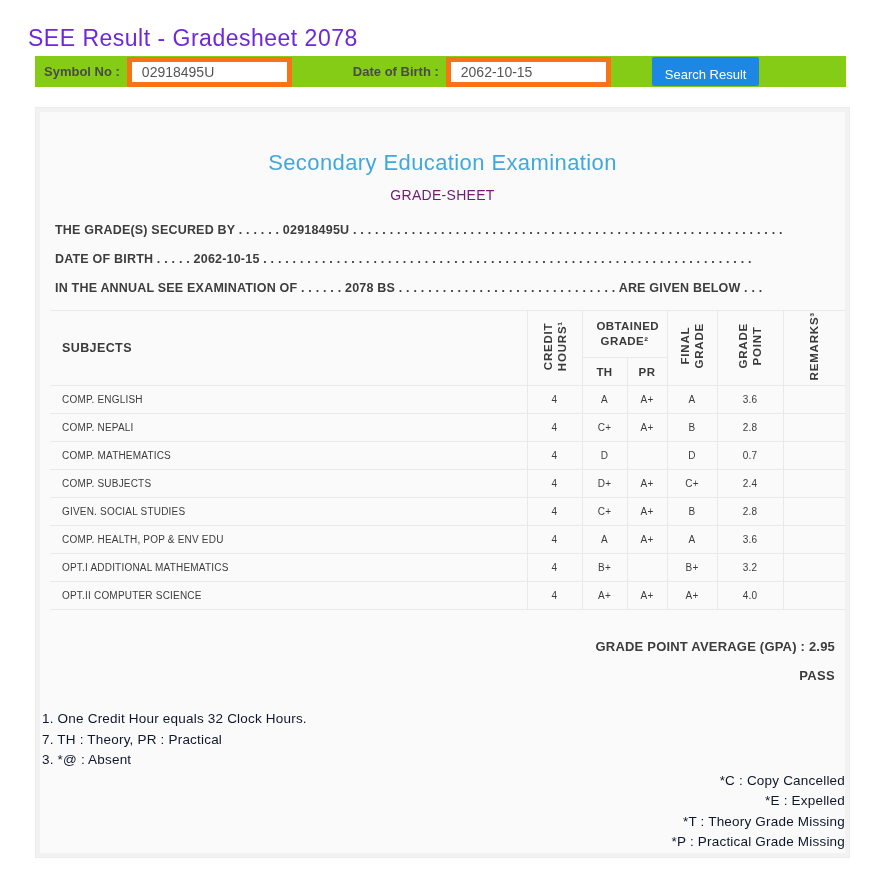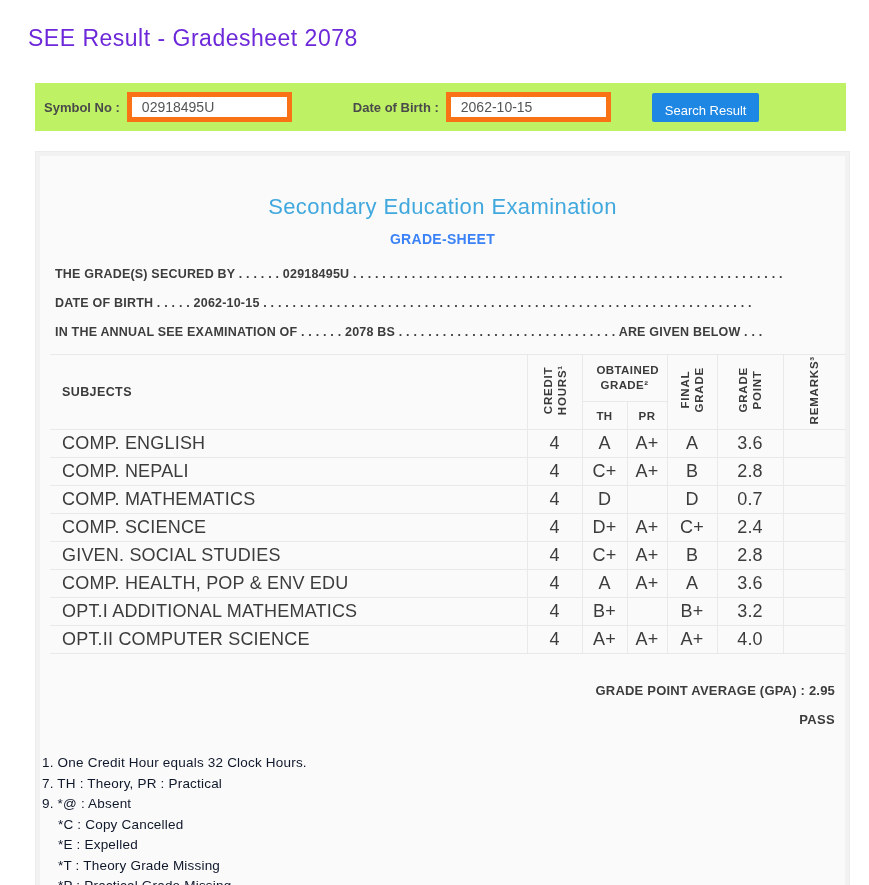--- a/index.html
+++ b/index.html
@@ -9,7 +9,7 @@
   .page-title { margin: 25px 0 0 28px; font-size: 23px; font-weight: normal;
     color: #6d28d9; letter-spacing: .5px; }
 
-  .search-bar { margin: 31px 0 0 35px; width: 811px; height: 48px; background: #bef264;
+  .search-bar { margin: 4px 0 0 35px; width: 811px; height: 31px; background: #84cc16;
     display: flex; align-items: center; }
   .form-label { font-size: 13px; font-weight: bold; color: #4a4a4a; white-space: nowrap; }
   .lbl-symbol { margin-left: 9px; }

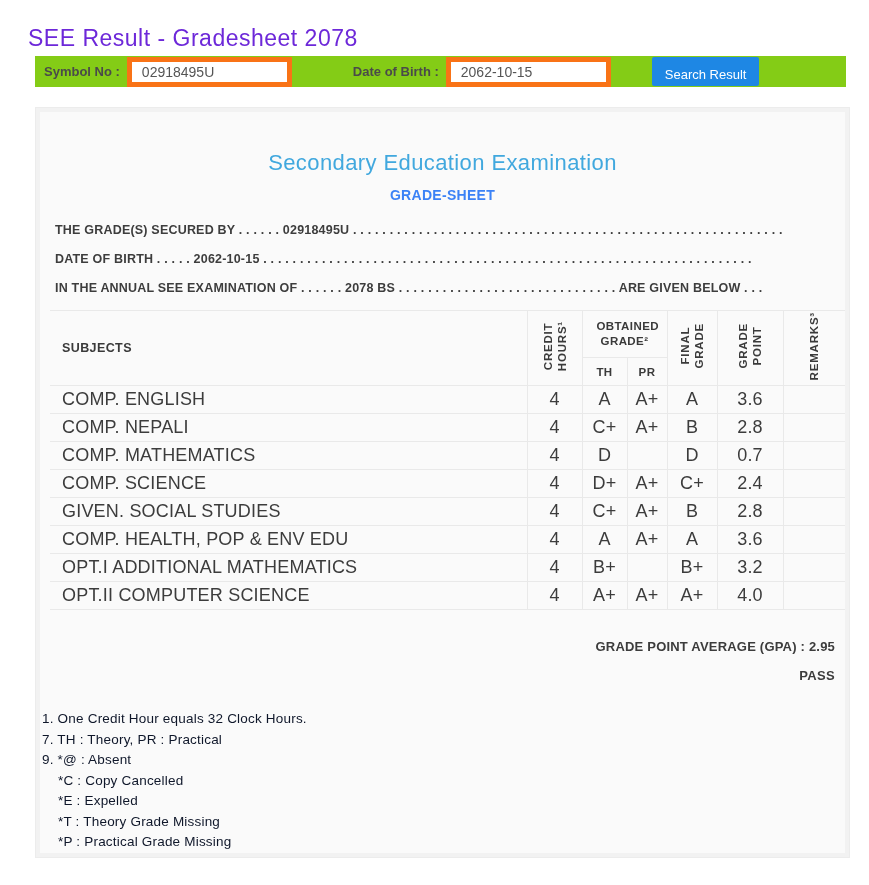--- a/index.html
+++ b/index.html
@@ -28,7 +28,7 @@
   .sheet-heading { padding-top: 38px; text-align: center; font-size: 22px;
     font-weight: normal; color: #41a8de; letter-spacing: .4px; }
   .sheet-subheading { margin-top: 11px; text-align: center; font-size: 14px;
-    font-weight: bold; color: #3b82f6; letter-spacing: .3px; }
+    font-weight: normal; color: #701a75; letter-spacing: .3px; }
 
   .info-lines { margin: 20px 0 0 15px; width: 732px; }
   .info-line { font-size: 12.5px; font-weight: bold; color: #3d3d3d;

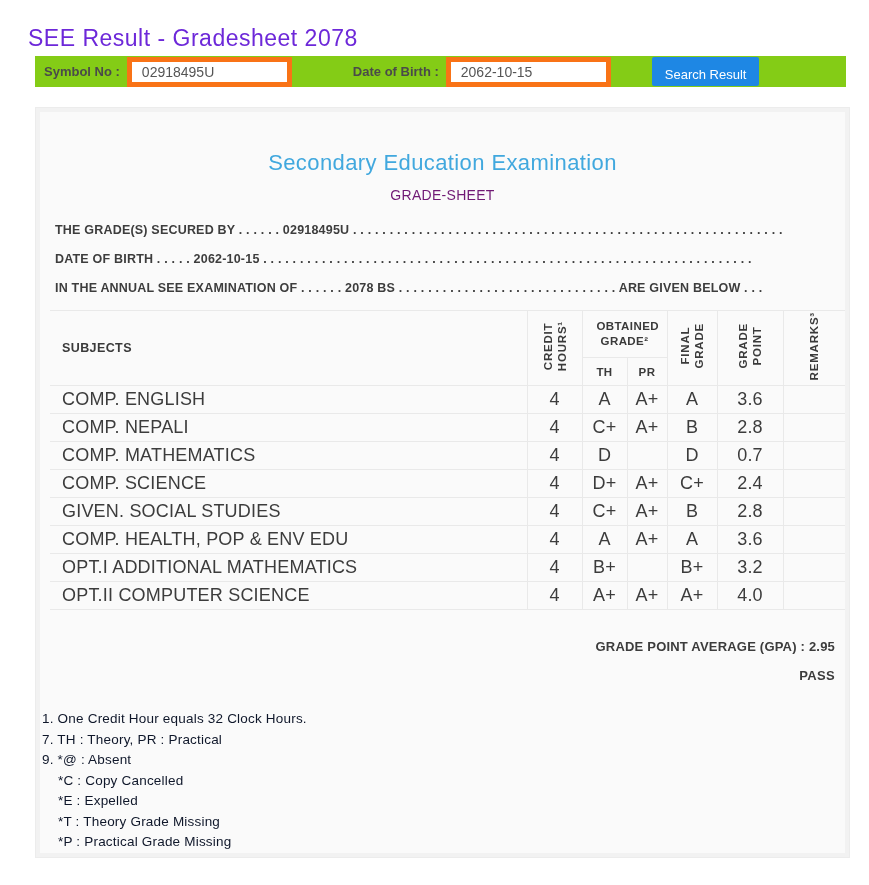--- a/index.html
+++ b/index.html
@@ -51,7 +51,7 @@
     letter-spacing: .4px; width: 60px; padding: 0 14px; margin-left: 20px; }
   .th-sub { height: 28px; text-align: center; font-size: 11.5px; font-weight: bold;
     color: #3a3a3a; letter-spacing: .4px; }
-  .grade-table td { height: 28px; text-align: center; font-size: 18px;
+  .grade-table td { height: 28px; text-align: center; font-size: 10px;
     color: #3c3c3c; letter-spacing: .2px; }
   .td-subject { text-align: left !important; padding-left: 12px; letter-spacing: .3px; }
 

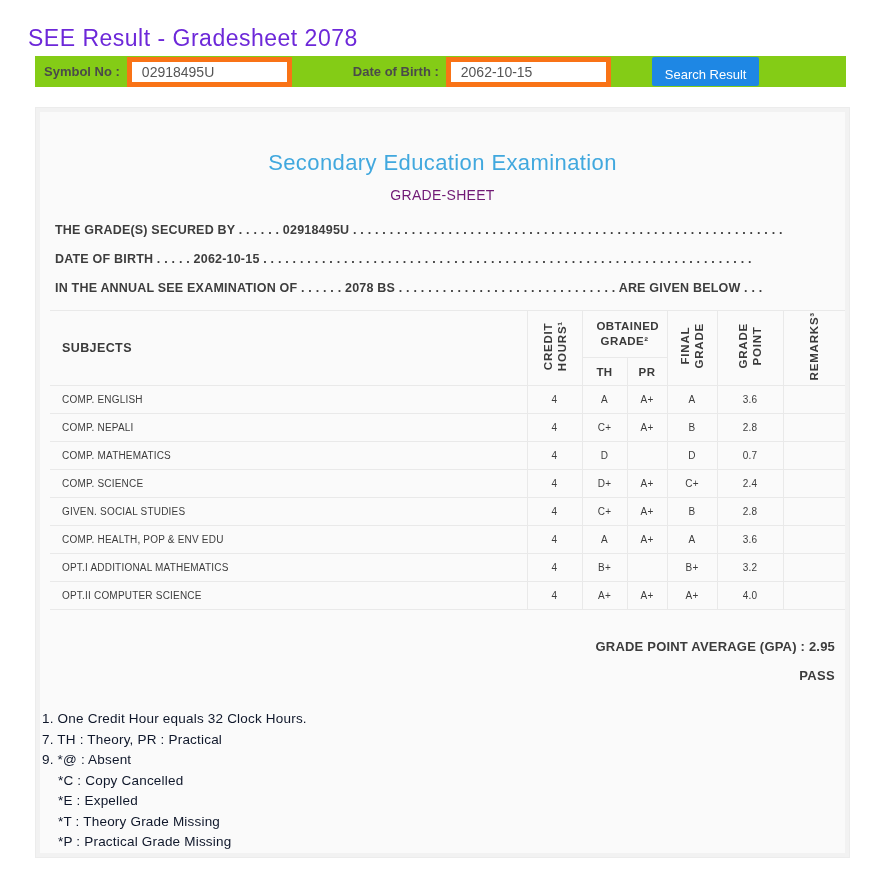--- a/index.html
+++ b/index.html
@@ -145,7 +145,7 @@
           <td class="last-col"></td>
         </tr>
         <tr>
-          <td class="td-subject first-col">COMP. SCIENCE</td>
+          <td class="td-subject first-col">COMP. SUBJECTS</td>
           <td>4</td>
           <td>D+</td>
           <td>A+</td>

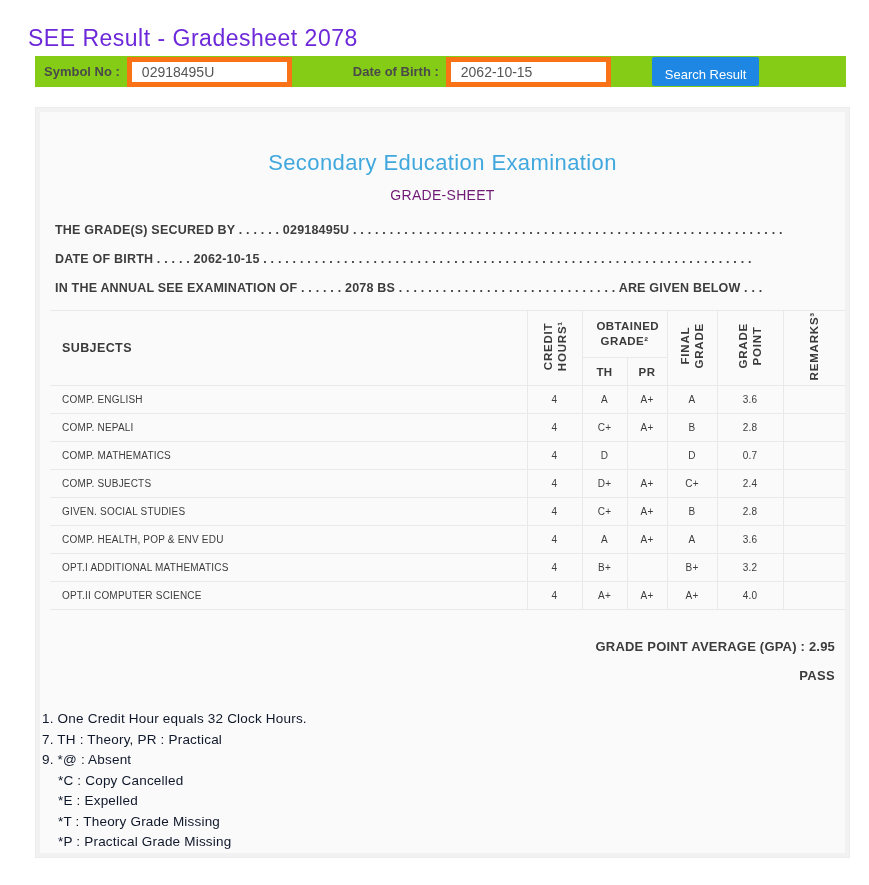--- a/index.html
+++ b/index.html
@@ -201,7 +201,7 @@
     <div class="notes">
       <div class="note-item">1. One Credit Hour equals 32 Clock Hours.</div>
       <div class="note-item">7. TH : Theory, PR : Practical</div>
-      <div class="note-item">9. *@ : Absent</div>
+      <div class="note-item">3. *@ : Absent</div>
       <div class="note-item note-sub">*C : Copy Cancelled</div>
       <div class="note-item note-sub">*E : Expelled</div>
       <div class="note-item note-sub">*T : Theory Grade Missing</div>

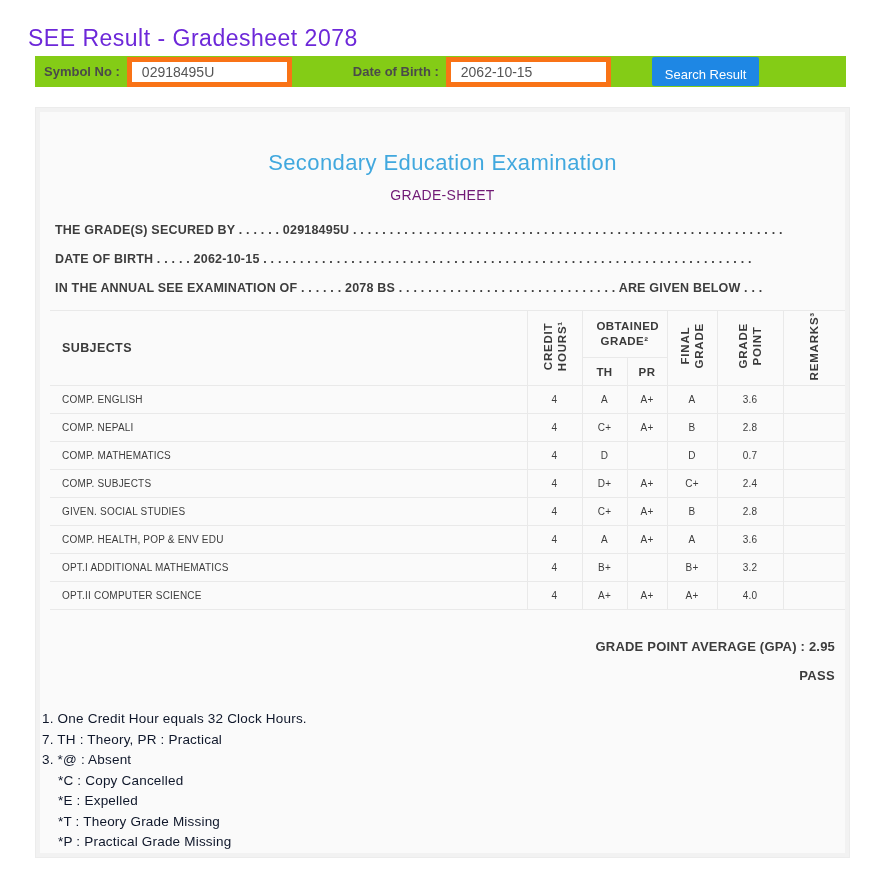--- a/index.html
+++ b/index.html
@@ -62,7 +62,7 @@
 
   .notes { margin: 26px 0 0 2px; font-size: 13.5px; font-weight: normal; color: #0f172a; }
   .note-item { line-height: 20.5px; letter-spacing: .2px; }
-  .note-sub { padding-left: 16px; }
+  .note-sub { padding-left: 16px; text-align: right; }
 </style>
 </head>
 <body>

